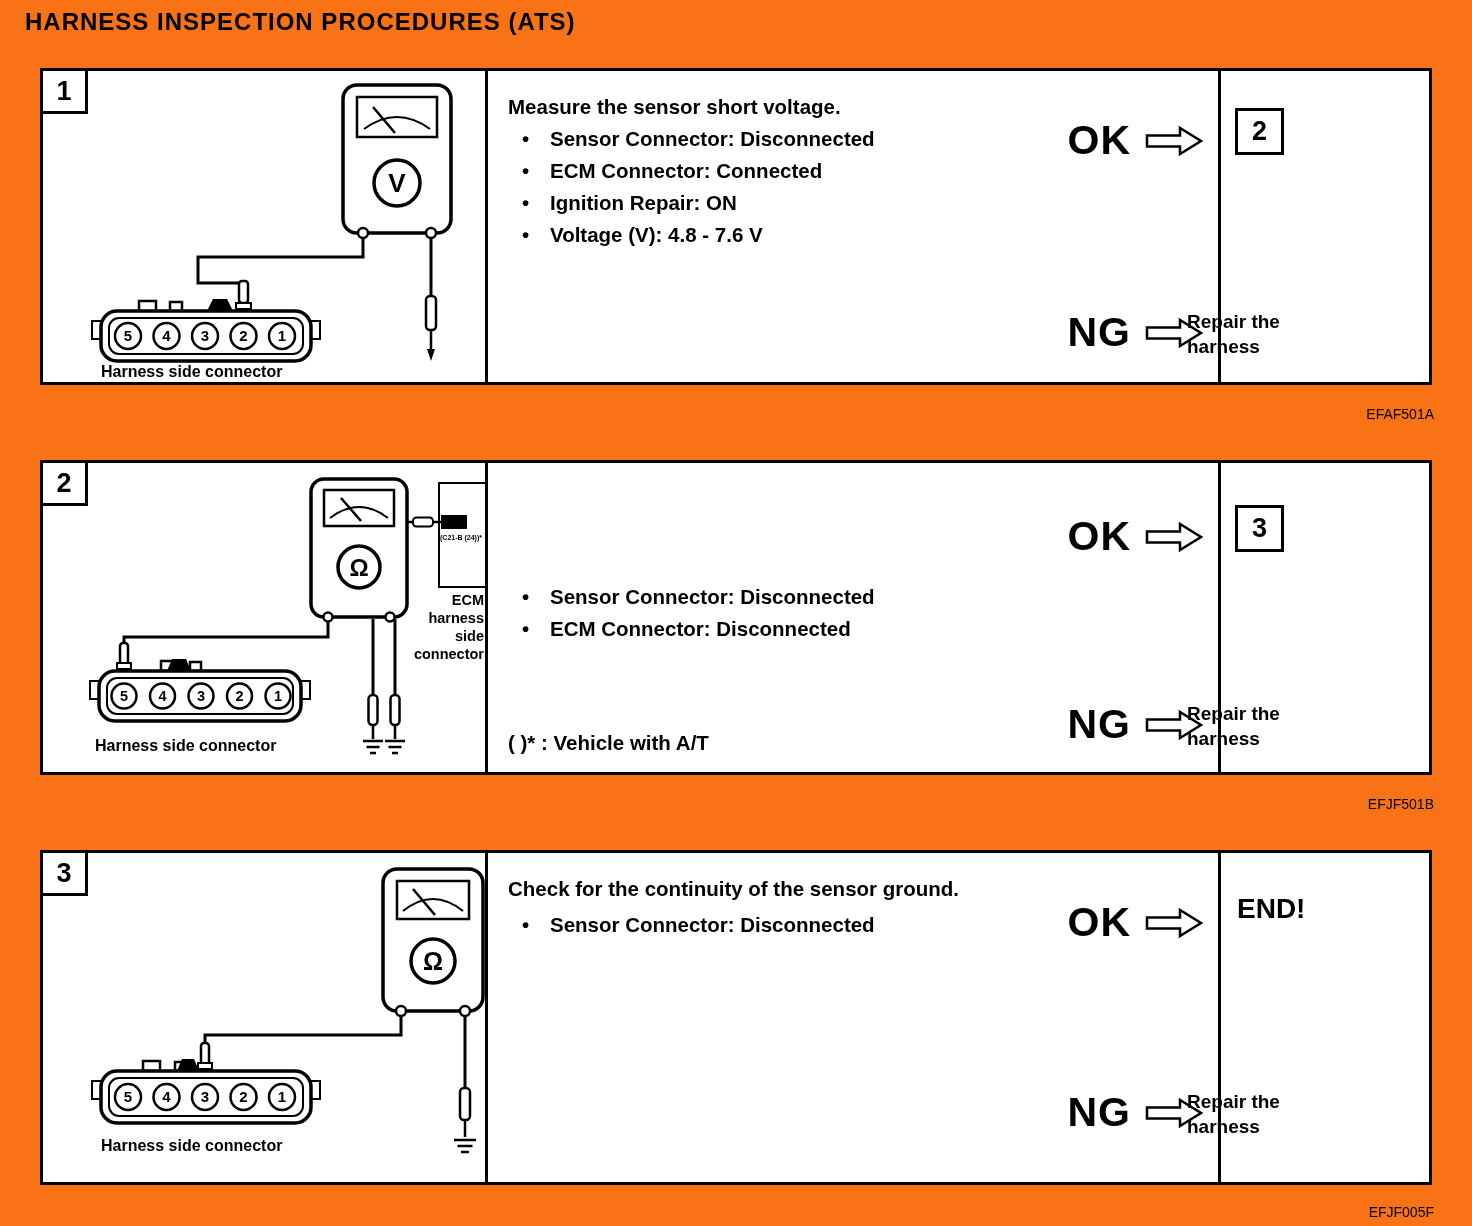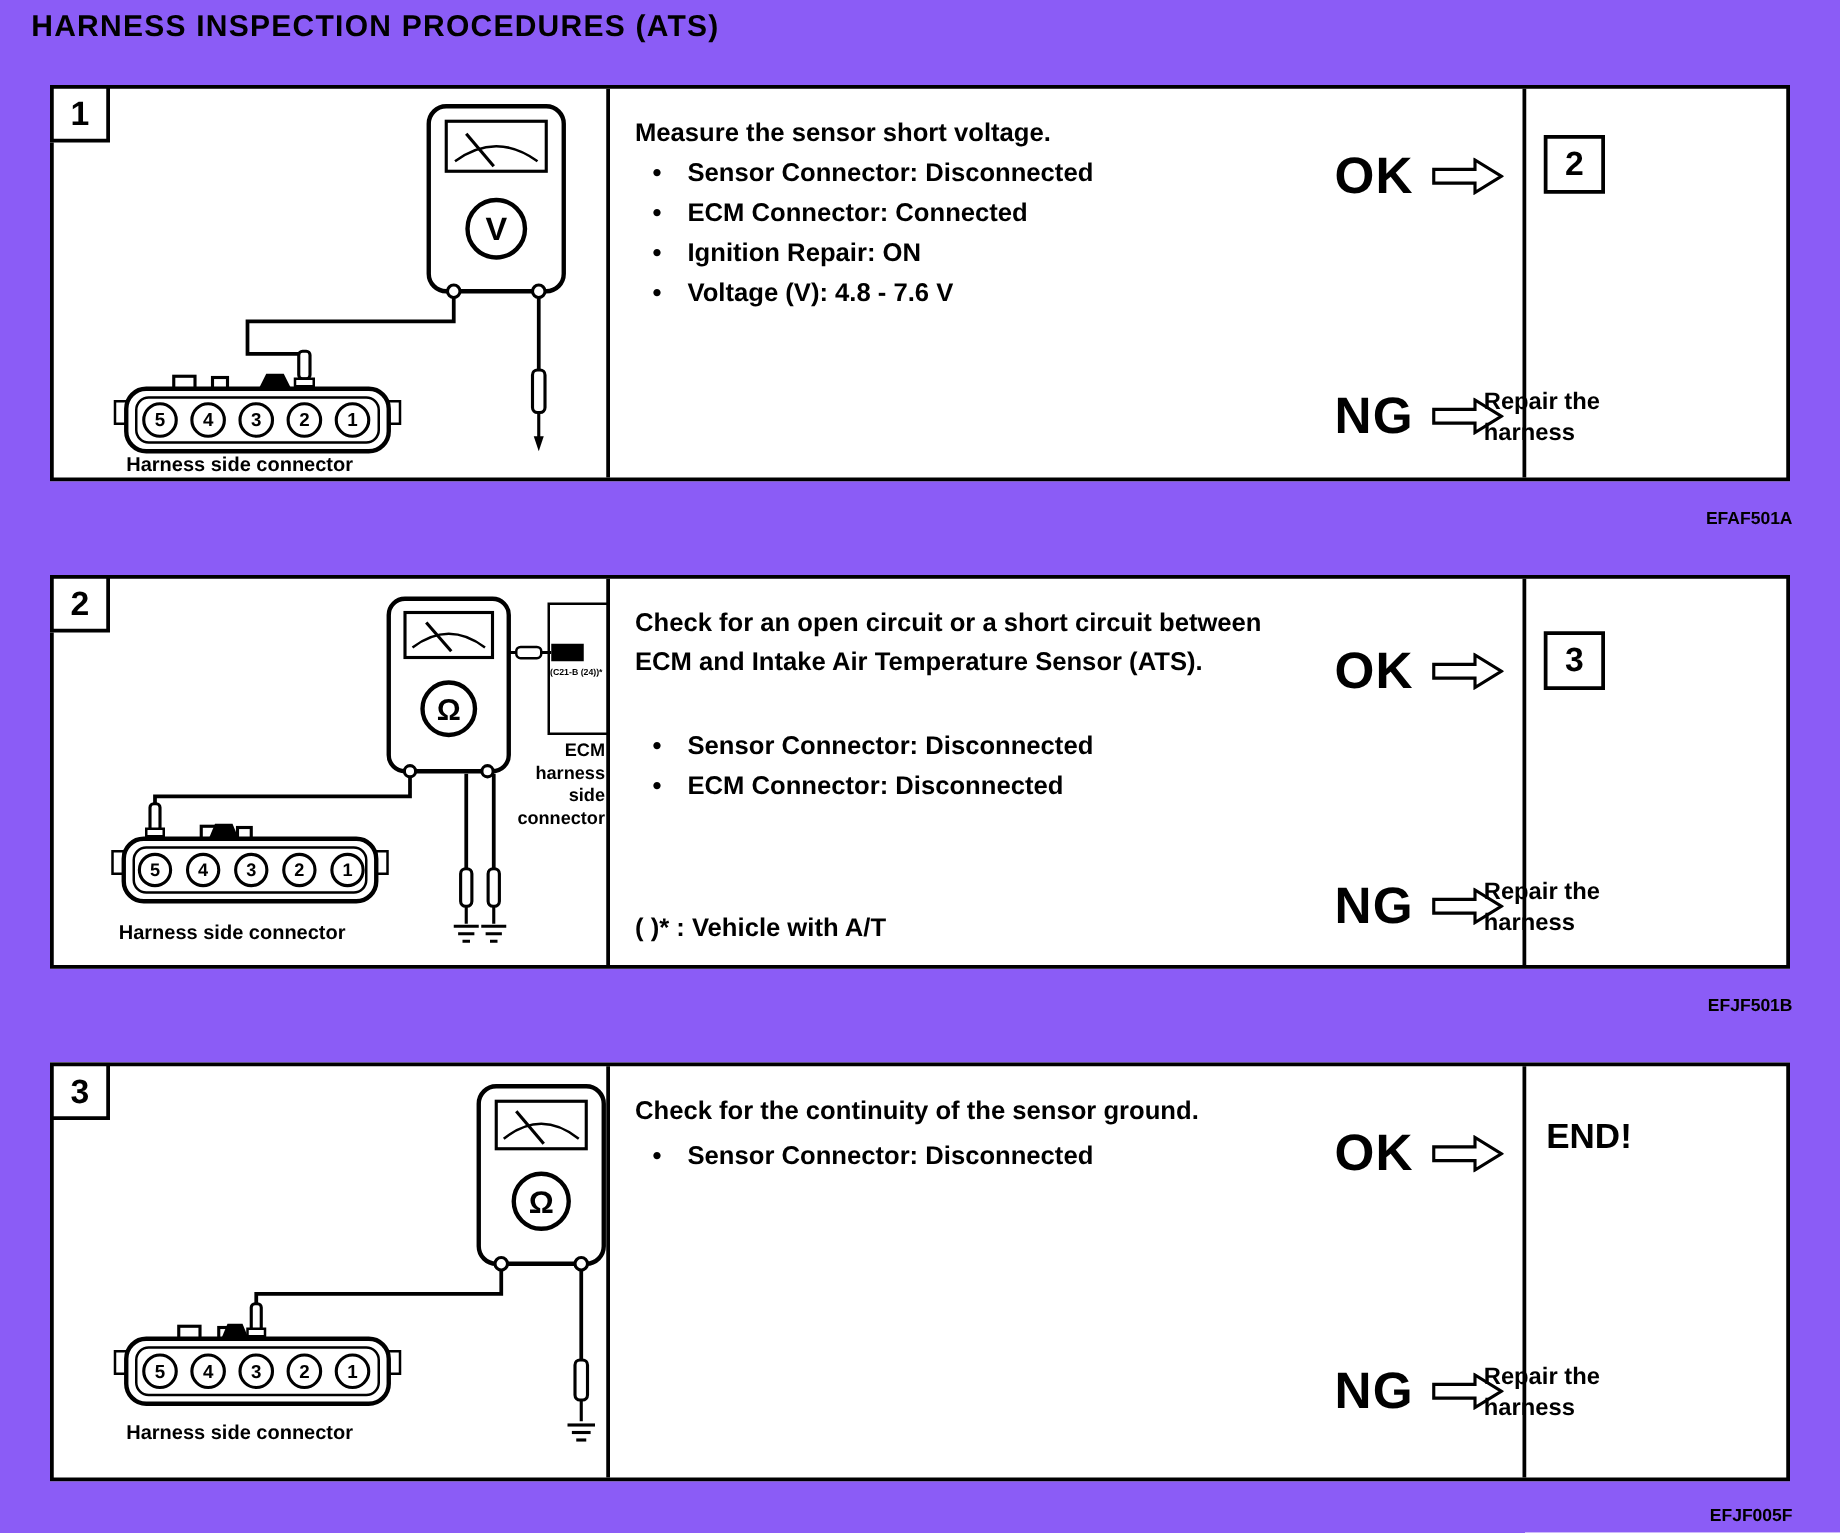--- a/index.html
+++ b/index.html
@@ -3,7 +3,7 @@
 <meta charset="utf-8">
 <style>
   html,body{margin:0;padding:0;background:#fff;}
-  .page{position:relative;width:1472px;height:1226px;background:#8b5cf6;color:#000;
+  .page{position:relative;width:1472px;height:1226px;background:#f97316;color:#000;
         font-family:"Liberation Sans","DejaVu Sans",sans-serif;overflow:hidden;}
   .page-title{position:absolute;left:25px;top:8px;font-size:24px;font-weight:bold;letter-spacing:1px;}
   .panel{position:absolute;left:40px;width:1392px;border:3px solid #000;box-sizing:border-box;background:#fff;}

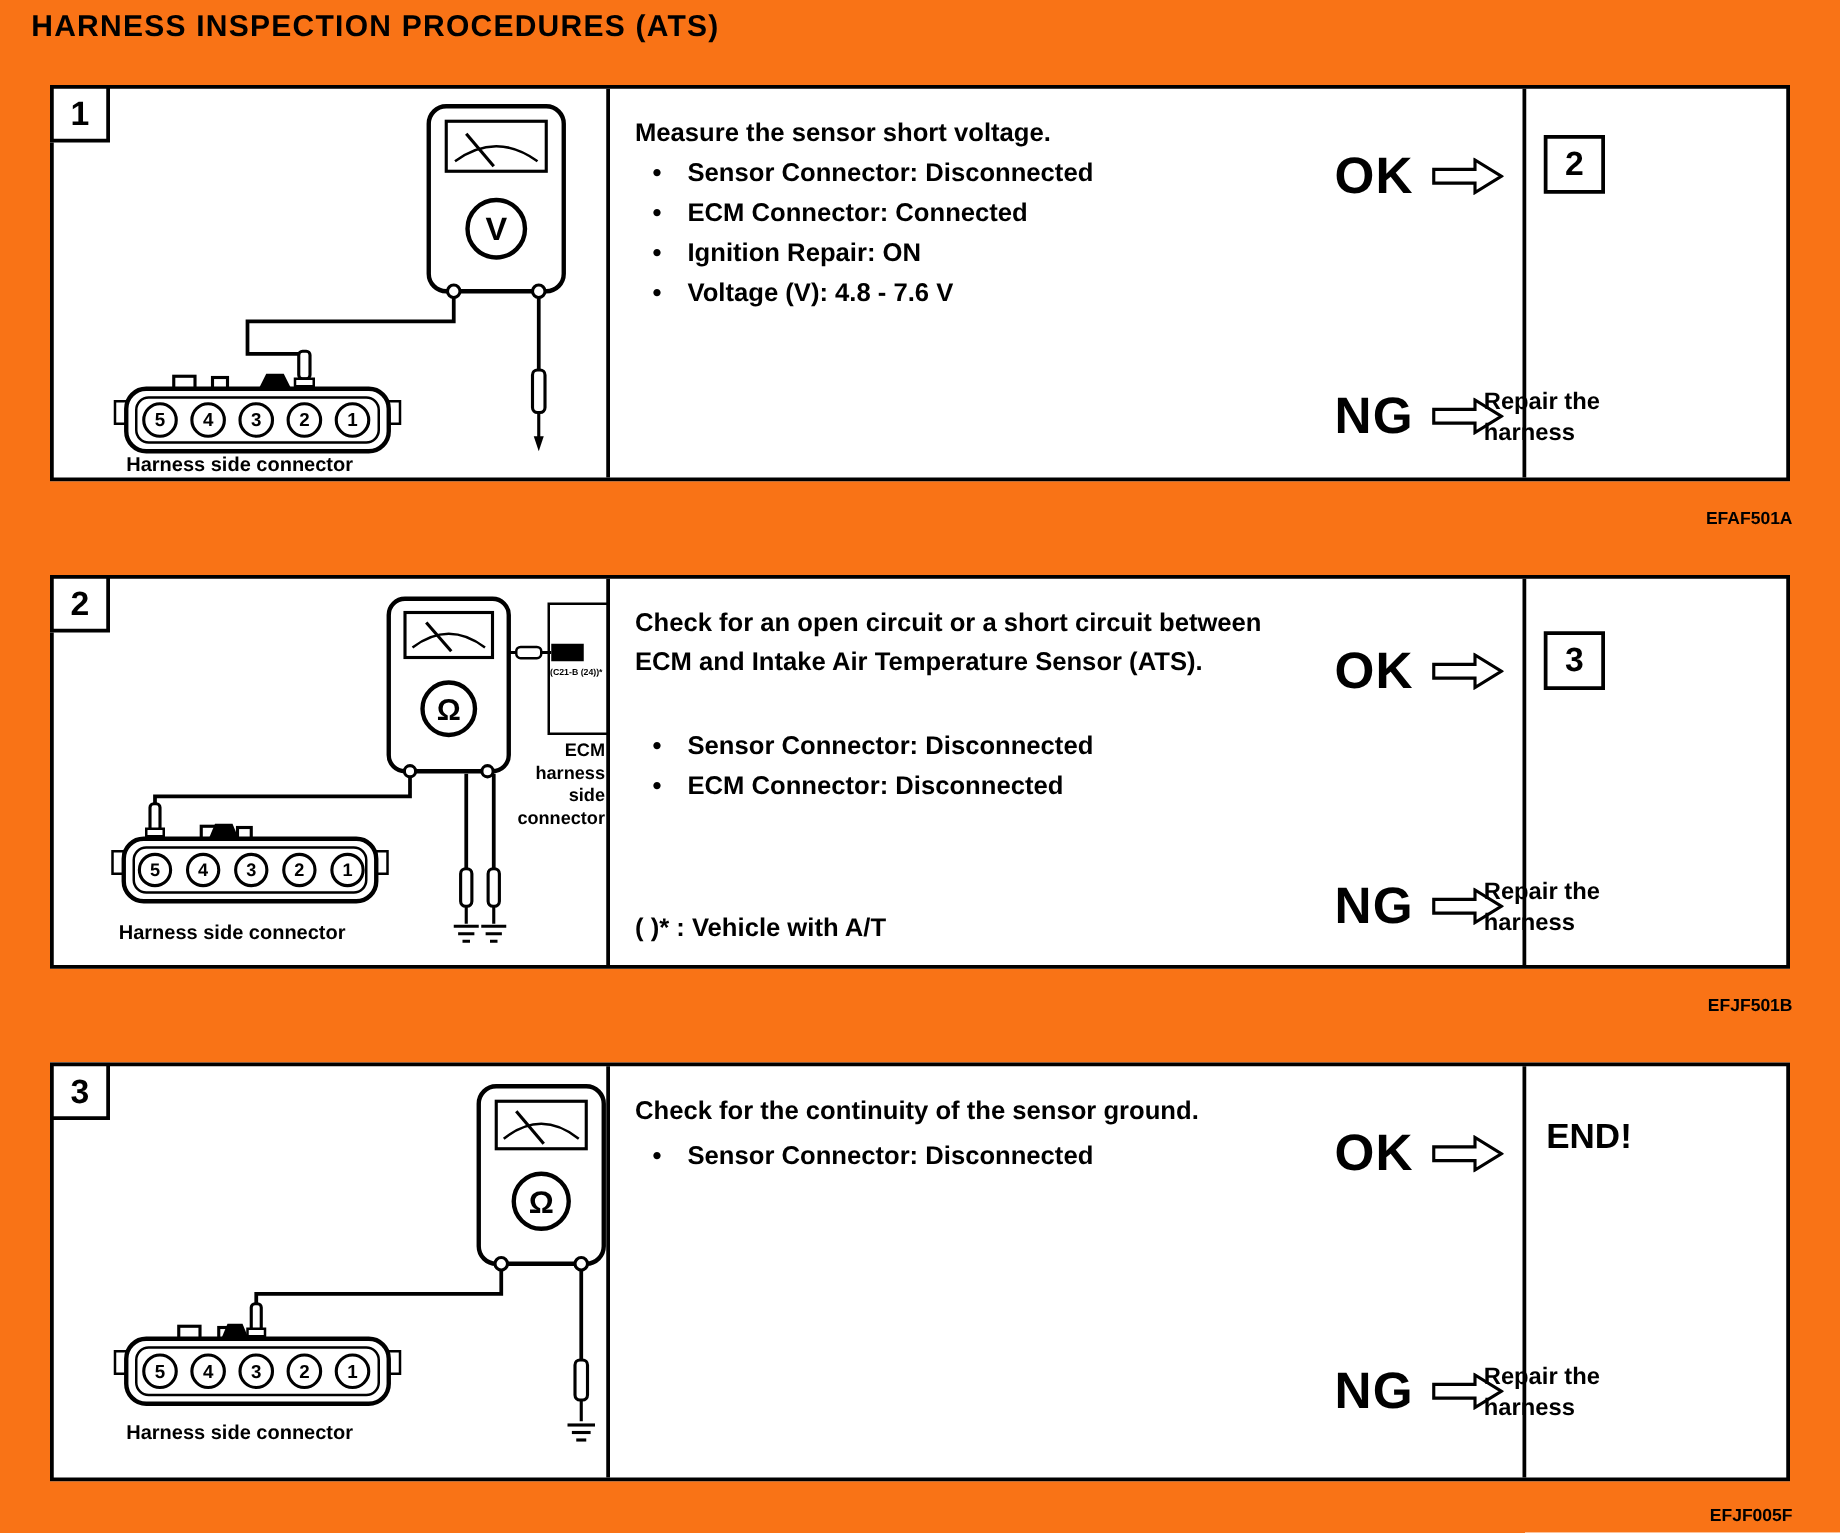--- a/index.html
+++ b/index.html
@@ -23,7 +23,7 @@
   .end-label{position:absolute;left:1194px;font-size:28px;font-weight:bold;}
   .repair{position:absolute;left:1144px;width:155px;font-size:19px;font-weight:600;line-height:25px;}
   .footnote{position:absolute;left:465px;font-size:20.5px;font-weight:600;}
-  .refcode{position:absolute;right:38px;font-size:14px;font-weight:bold;}
+  .refcode{position:absolute;right:38px;font-size:14px;font-weight:normal;}
   svg text{font-family:"Liberation Sans","DejaVu Sans",sans-serif;font-weight:bold;fill:#000;}
 </style>
 </head>

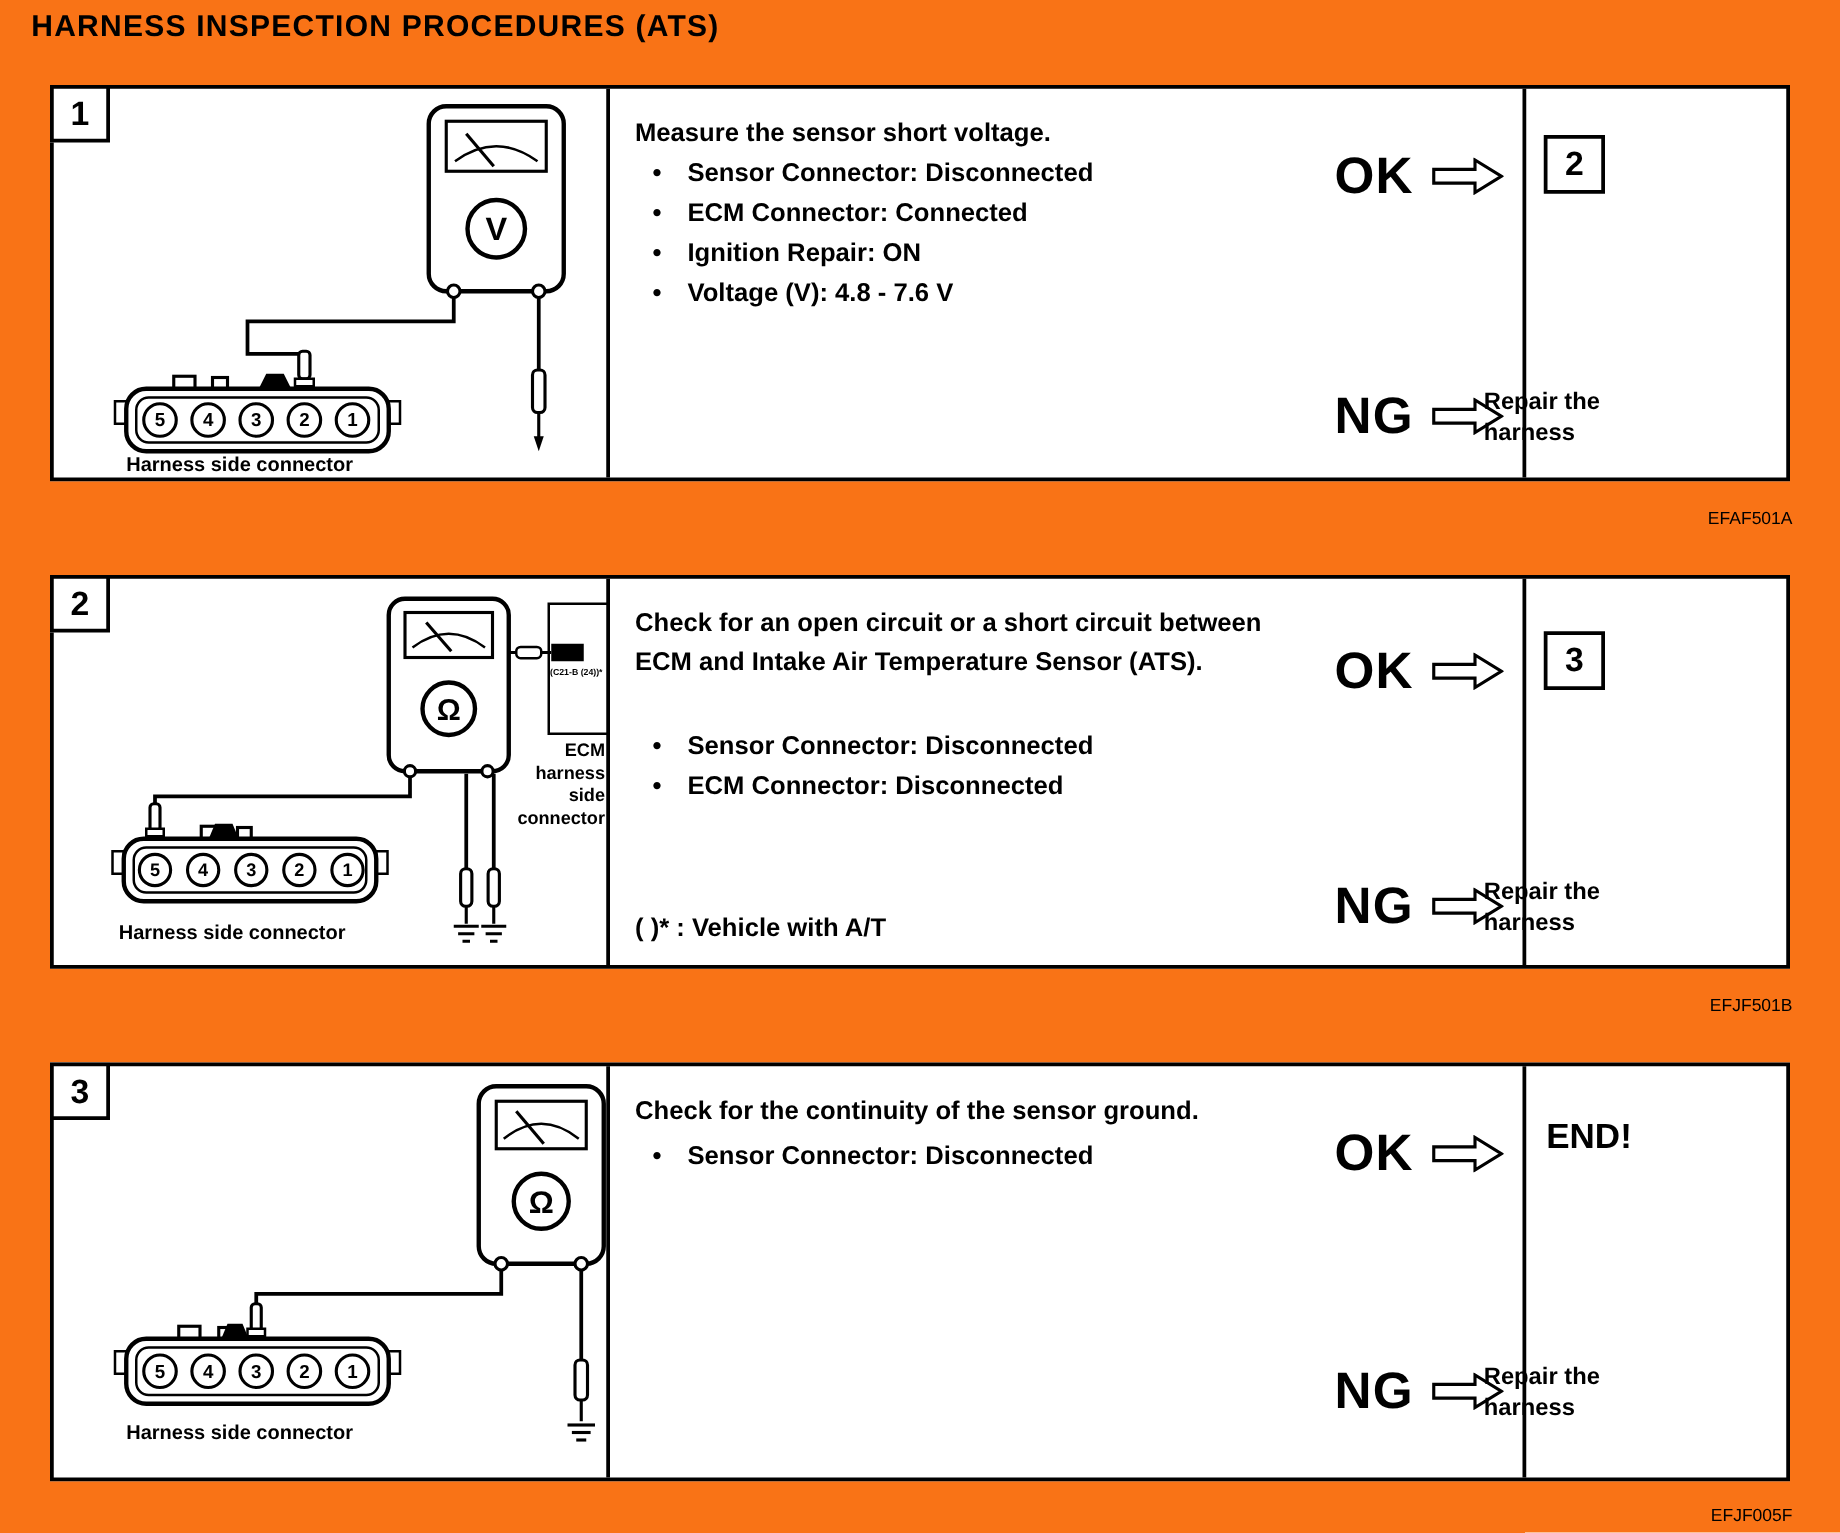--- a/index.html
+++ b/index.html
@@ -216,7 +216,6 @@
       <span>2</span>
     </div>
 
-    <div class="instruction">Check for an open circuit or a short circuit between ECM and Intake Air Temperature Sensor (ATS).</div>
     <div class="bullets" style="top:118px;">
       <div class="bullet-row">
         <span class="dot">•</span>

